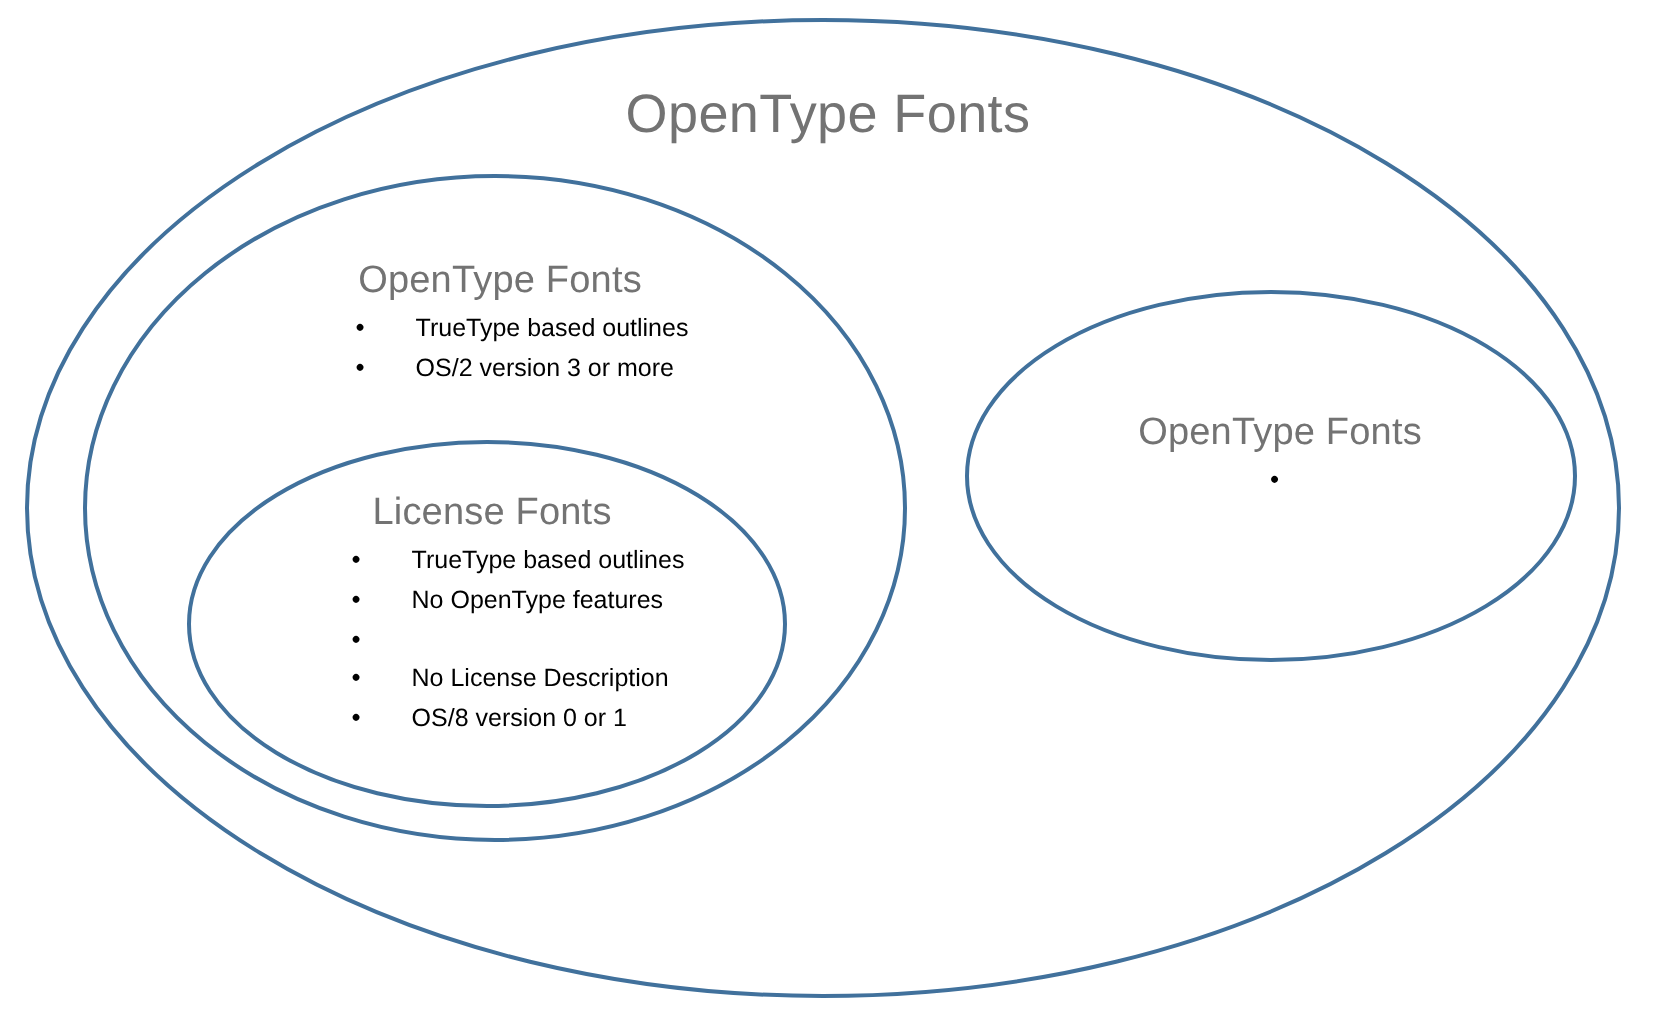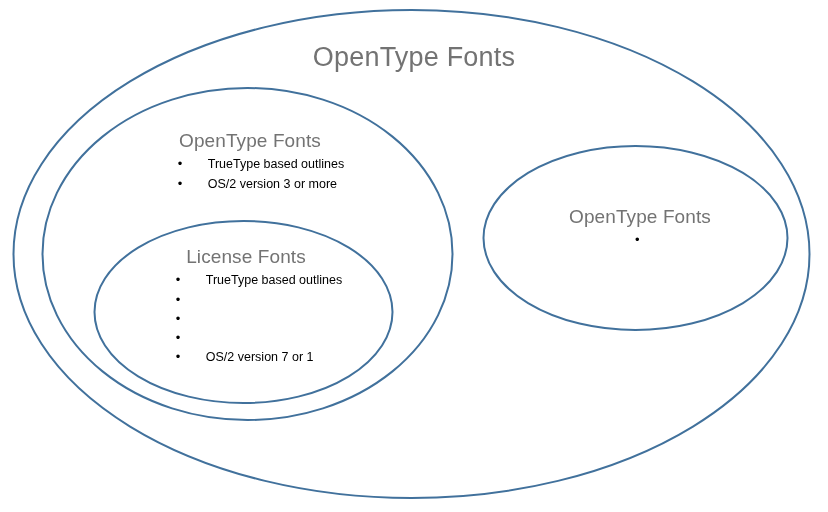--- a/index.html
+++ b/index.html
@@ -152,6 +152,7 @@
       <li>
         <div class="bullet-row">
           <span class="bullet-dot">•</span>
+          <span class="bullet-text">No OpenType features</span>
         </div>
       </li>
       <li>

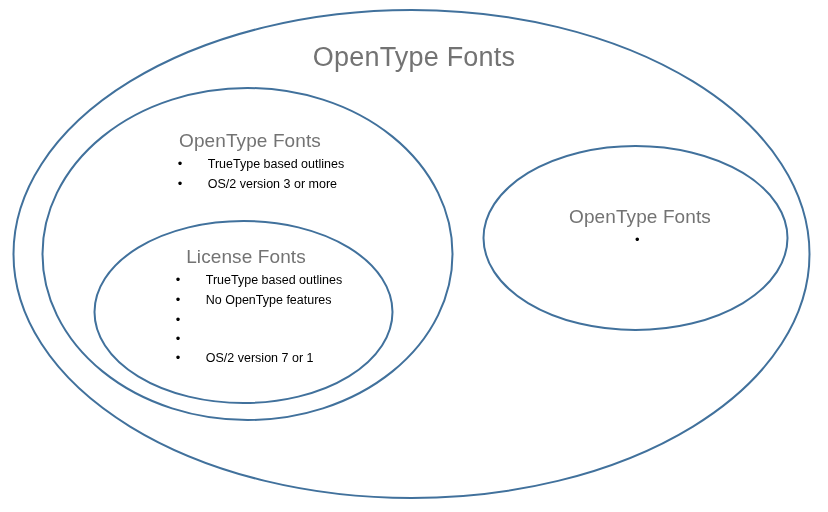--- a/index.html
+++ b/index.html
@@ -163,6 +163,7 @@
       <li>
         <div class="bullet-row">
           <span class="bullet-dot">•</span>
+          <span class="bullet-text">No License Description</span>
         </div>
       </li>
       <li>

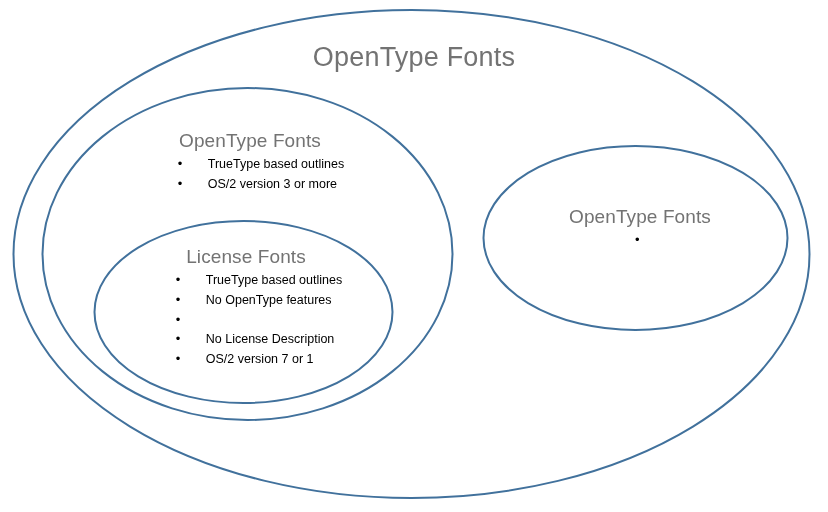--- a/index.html
+++ b/index.html
@@ -169,7 +169,7 @@
       <li>
         <div class="bullet-row">
           <span class="bullet-dot">•</span>
-          <span class="bullet-text">OS/2 version 7 or 1</span>
+          <span class="bullet-text">OS/8 version 0 or 1</span>
         </div>
       </li>
     </ul>

